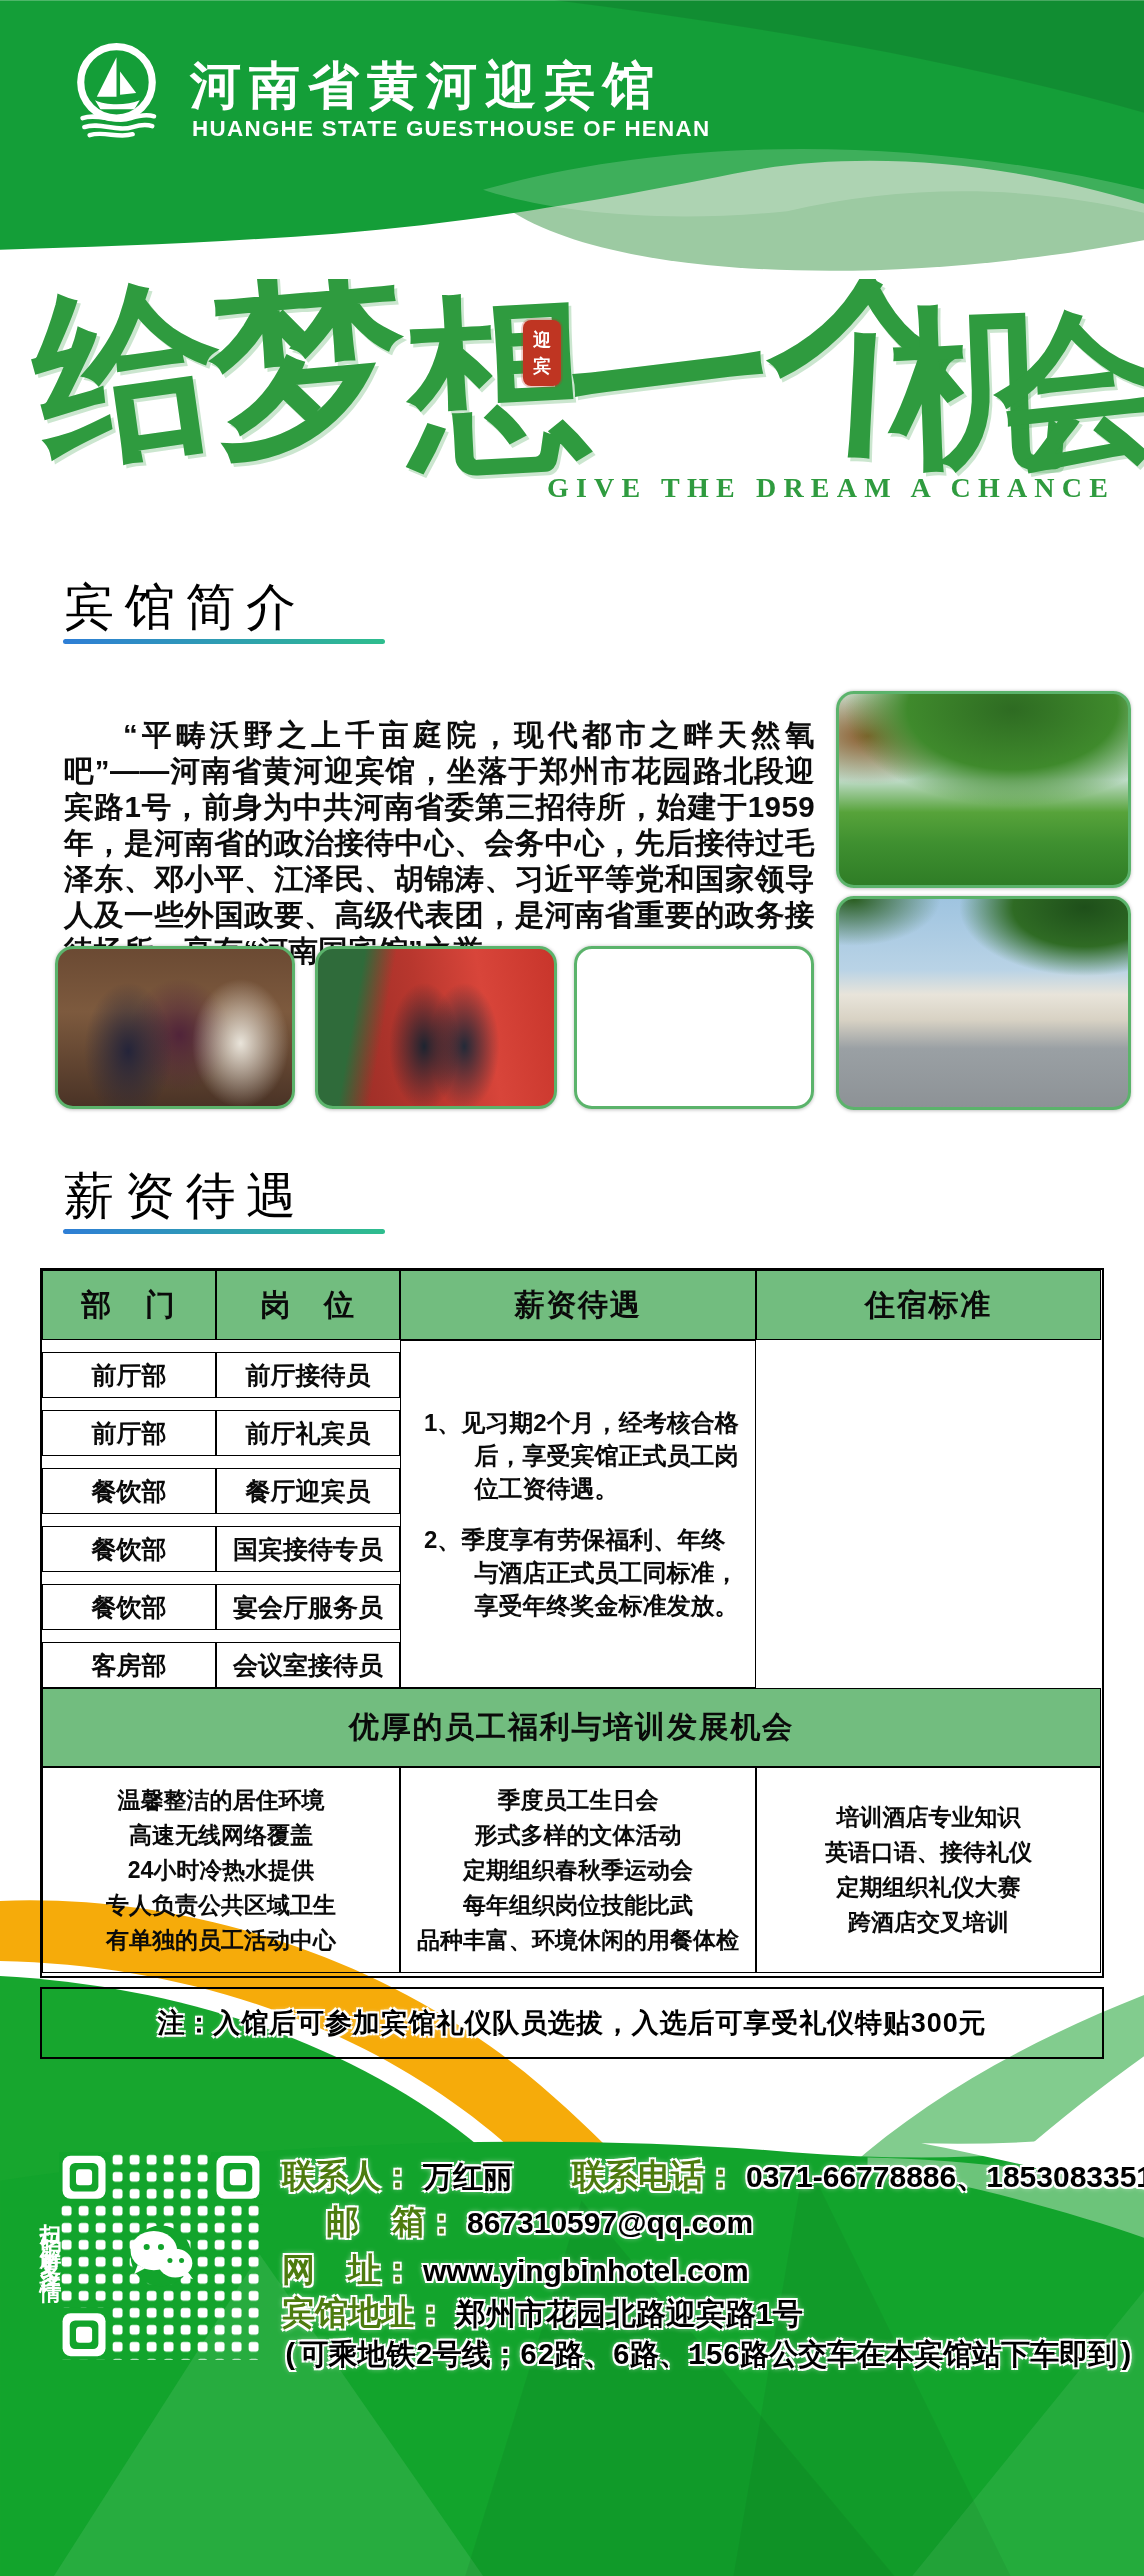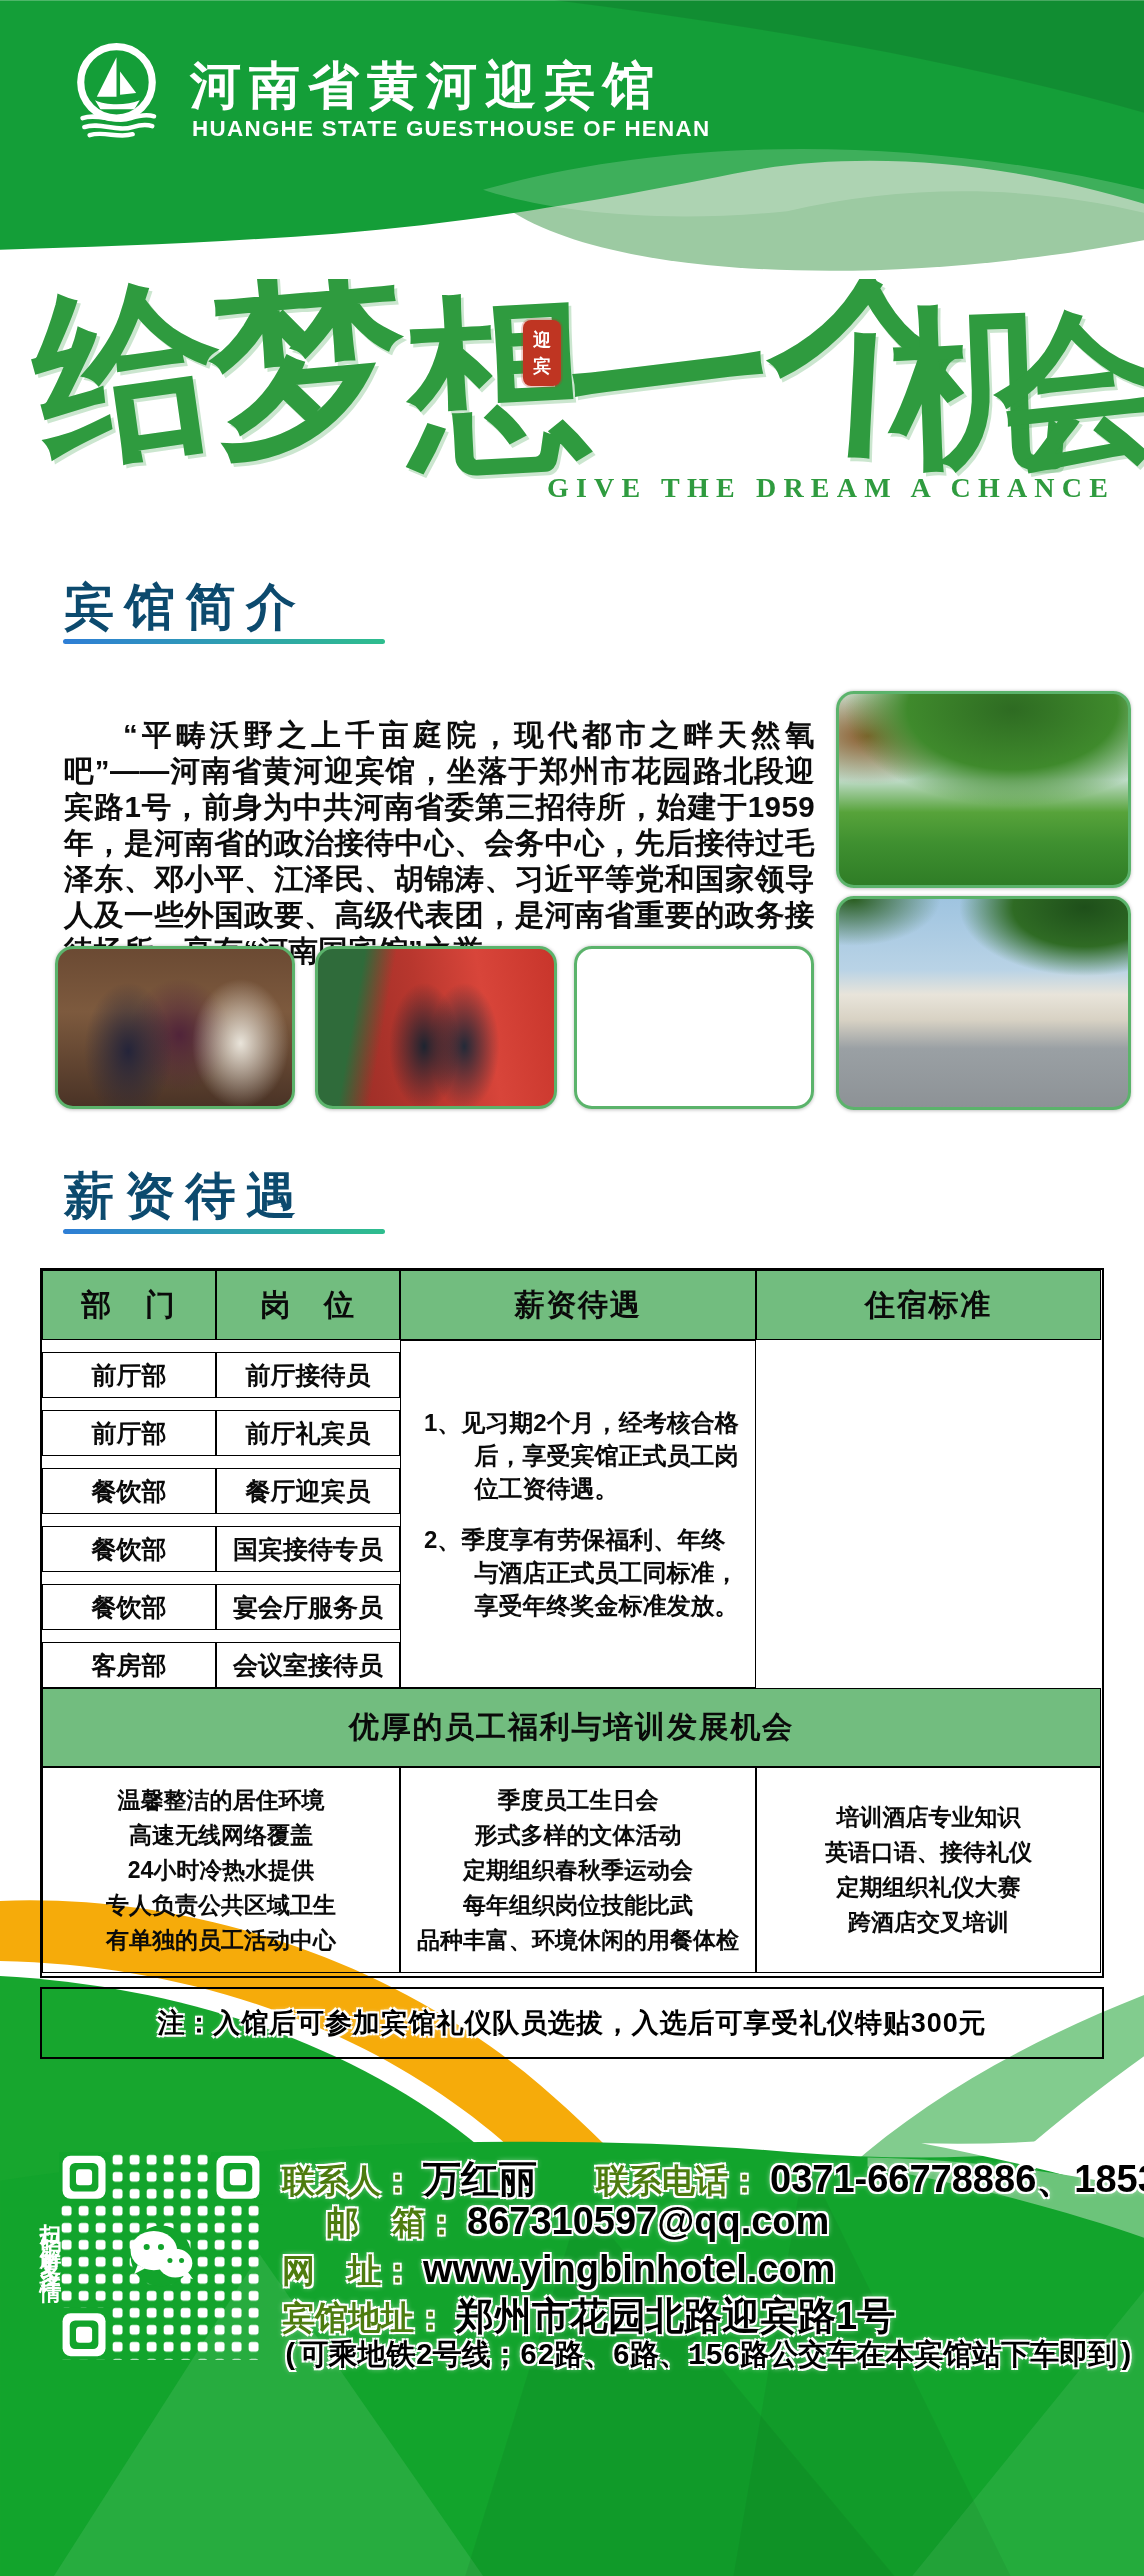--- a/index.html
+++ b/index.html
@@ -34,7 +34,7 @@
     font-family:"Liberation Serif","DejaVu Serif",serif;font-weight:700;font-size:28px;letter-spacing:7.2px;white-space:nowrap;}
 
   
-  .sec-title{color:#0c4a6e;font-size:50px;font-weight:700;letter-spacing:10.7px;white-space:nowrap;}
+  .sec-title{color:#000000;font-size:50px;font-weight:400;letter-spacing:10.7px;white-space:nowrap;}
   .sec-underline{width:322px;height:5.4px;border-radius:2.7px;background:linear-gradient(90deg,#2e7ed6,#2ebd8d);}
   #intro-title{left:64px;top:574px;}
   #intro-underline{left:63px;top:639px;}

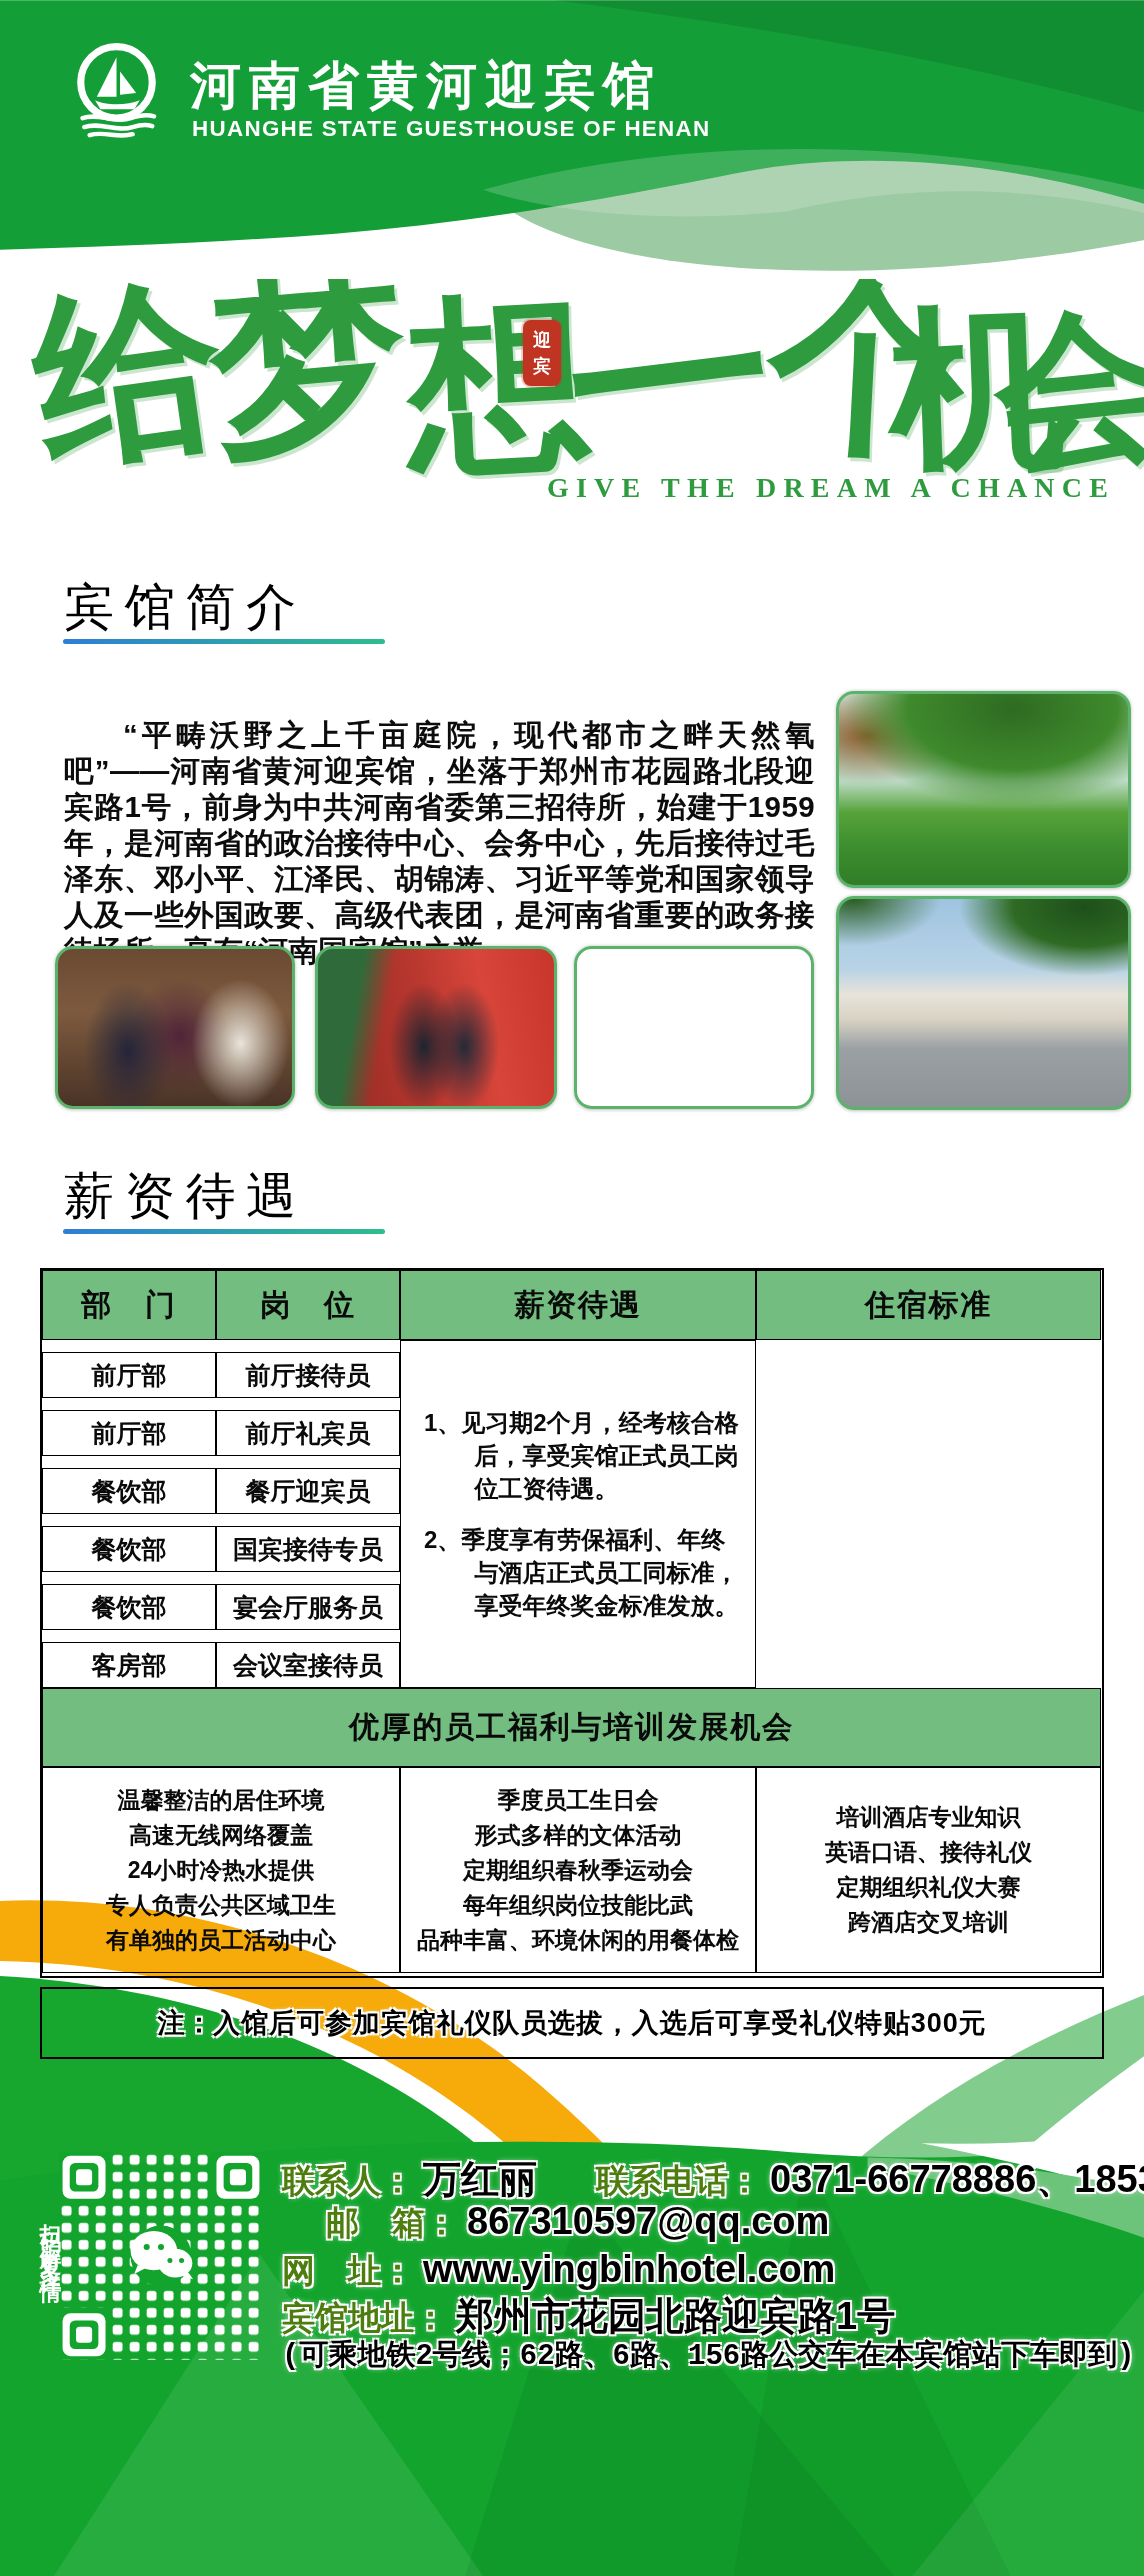--- a/index.html
+++ b/index.html
@@ -101,7 +101,7 @@
   .f-line{position:absolute;left:282px;display:flex;align-items:baseline;white-space:nowrap;z-index:5;}
   .f-label{font-size:33px;font-weight:900;color:#4d7c0f;
     text-shadow:-1.8px -1.8px 0 #fff,1.8px -1.8px 0 #fff,-1.8px 1.8px 0 #fff,1.8px 1.8px 0 #fff,0 0 6.3px #fff;}
-  .f-value{font-size:38px;font-weight:700;color:#000;margin-left:9px;
+  .f-value{font-size:30px;font-weight:700;color:#000;margin-left:9px;
     text-shadow:-1.8px -1.8px 0 #fff,1.8px -1.8px 0 #fff,-1.8px 1.8px 0 #fff,1.8px 1.8px 0 #fff,0 0 6.3px #fff;}
   #f1{top:2154px;} #f2{top:2200px;margin-left:44px;} #f3{top:2248px;} #f4{top:2291px;} #f5{top:2335px;}
   #f1 .pair2{margin-left:59px;display:flex;align-items:baseline;}

